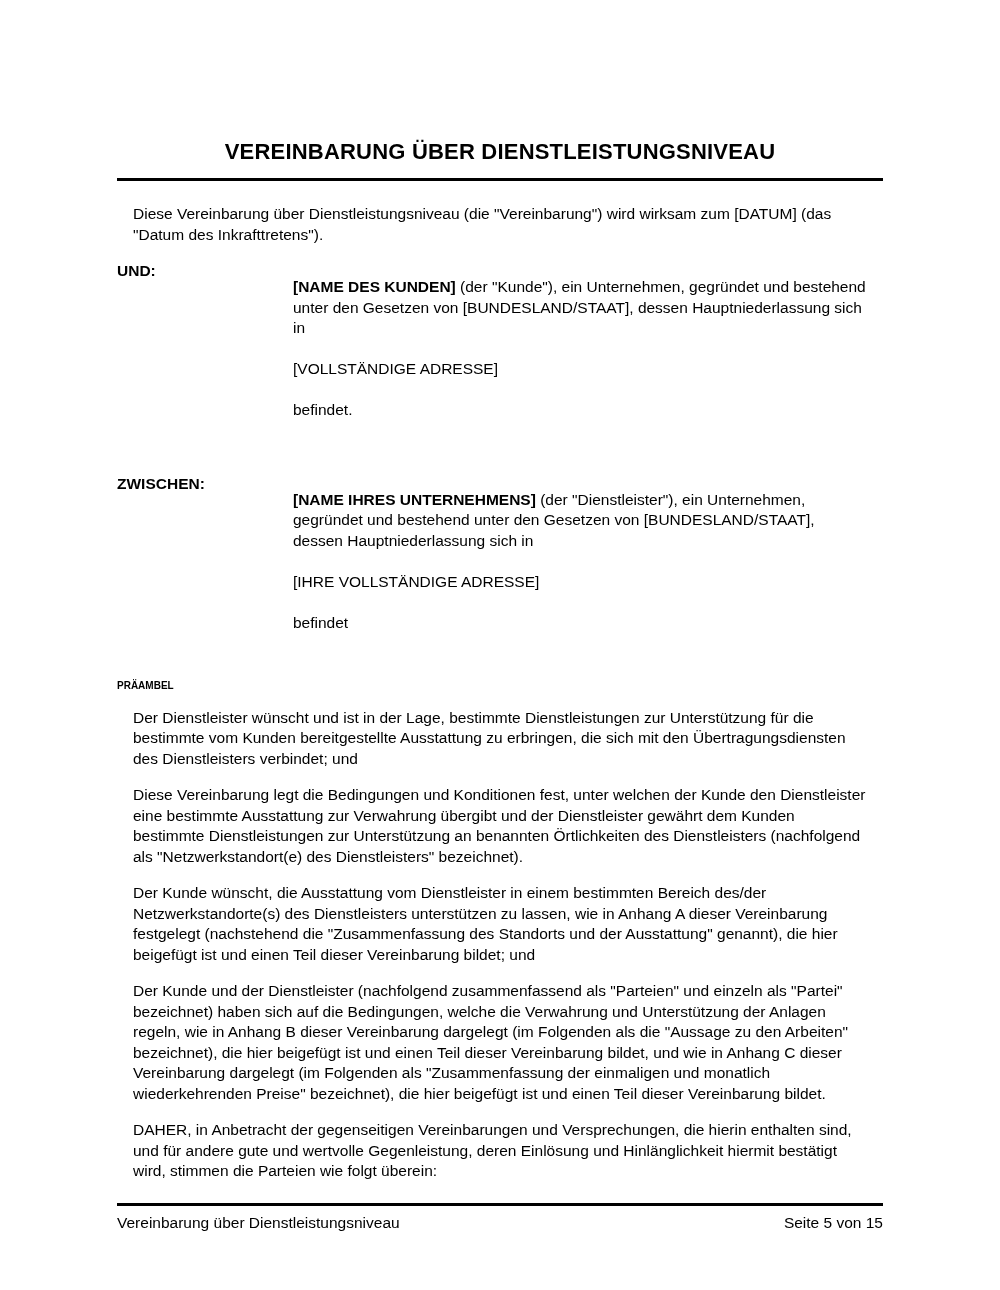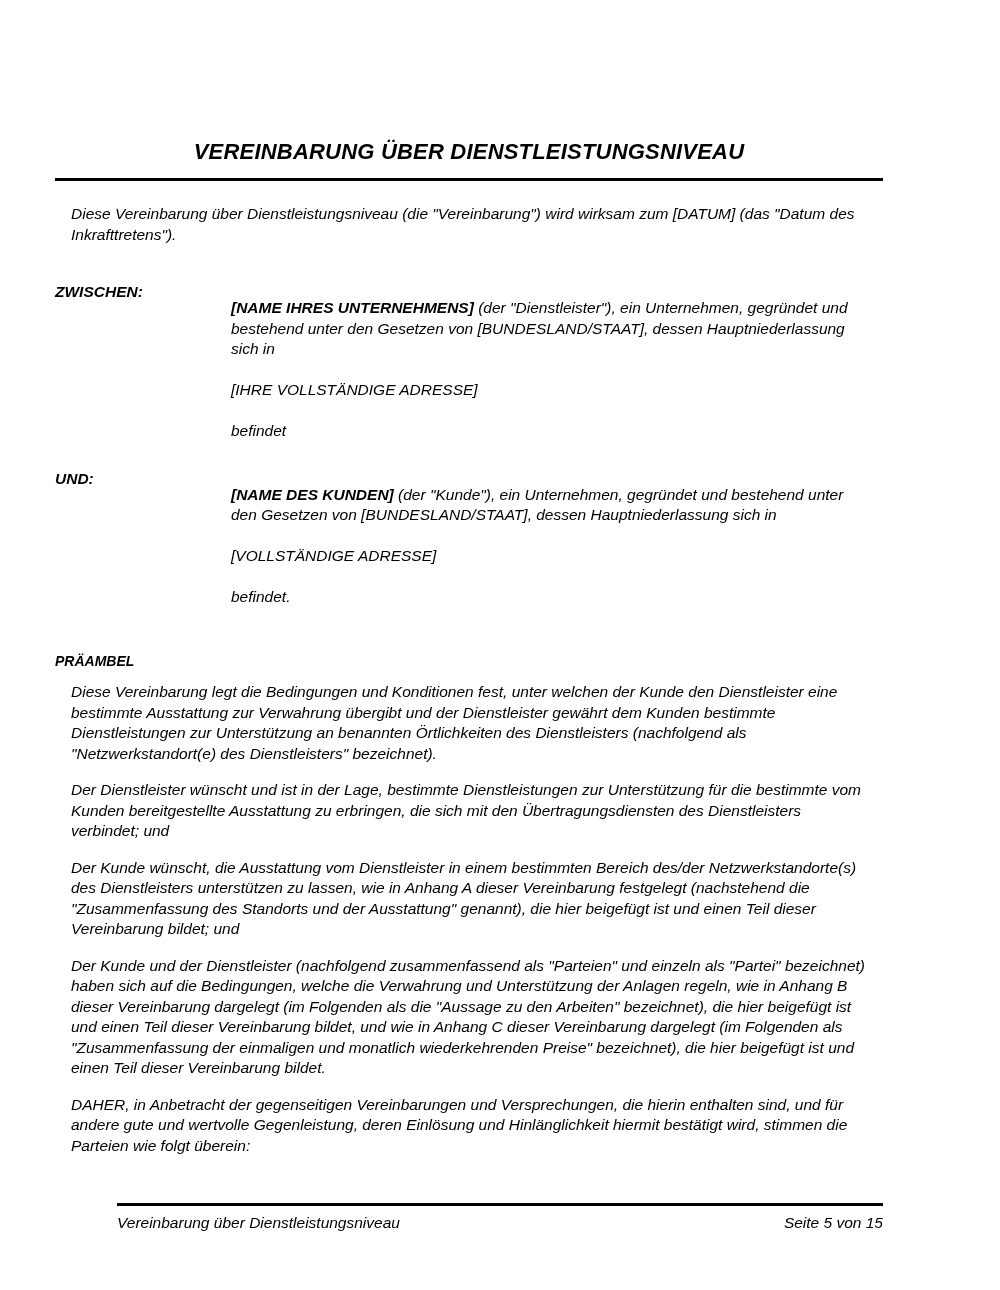--- a/index.html
+++ b/index.html
@@ -18,11 +18,10 @@
   .doc {
     position: absolute;
     top: 0; left: 0; right: 0; bottom: 0;
-    padding: 139px 117px 0 55px;
+    padding: 139px 117px 0 117px;
     box-sizing: border-box;
     font-size: 15.5px;
     line-height: 20.5px;
-    font-style: italic;
   }
   h1.page-title {
     margin: 0;

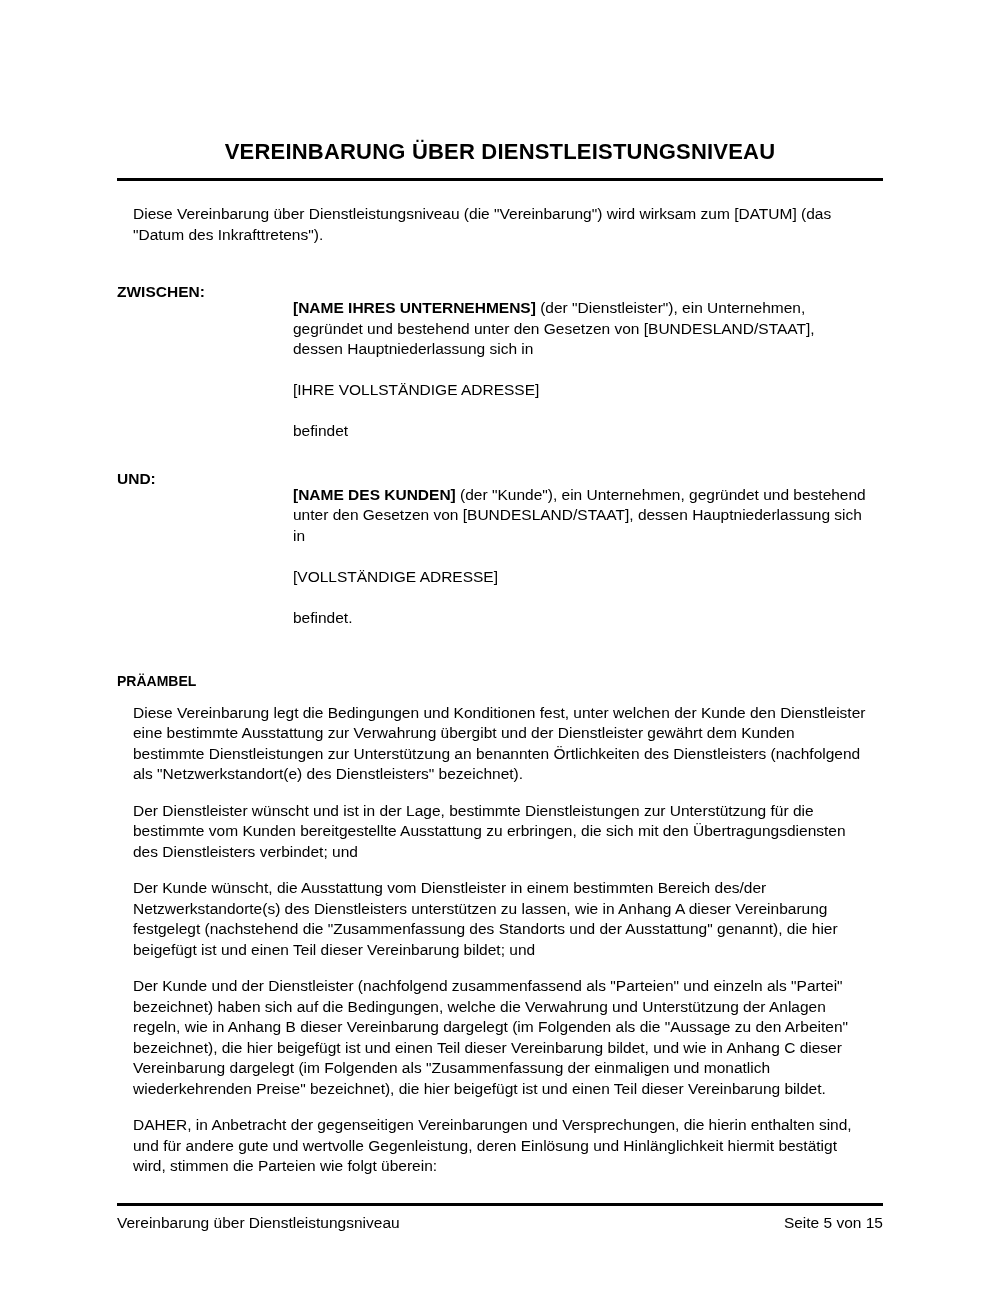--- a/index.html
+++ b/index.html
@@ -91,21 +91,21 @@
 
   <p class="intro">Diese Vereinbarung über Dienstleistungsniveau (die "Vereinbarung") wird wirksam zum [DATUM] (das "Datum des Inkrafttretens").</p>
 
+  <div class="party party-second">
+    <div class="party-label">UND:</div>
+    <div class="party-content">
+      <p class="party-desc"><strong>[NAME DES KUNDEN]</strong> <span>(der "Kunde"), ein Unternehmen, gegründet und bestehend unter den Gesetzen von [BUNDESLAND/STAAT], dessen Hauptniederlassung sich in</span></p>
+      <p class="party-address">[VOLLSTÄNDIGE ADRESSE]</p>
+      <p class="party-suffix">befindet.</p>
+    </div>
+  </div>
+
   <div class="party party-first">
     <div class="party-label">ZWISCHEN:</div>
     <div class="party-content">
       <p class="party-desc"><strong>[NAME IHRES UNTERNEHMENS]</strong> <span>(der "Dienstleister"), ein Unternehmen, gegründet und bestehend unter den Gesetzen von [BUNDESLAND/STAAT], dessen Hauptniederlassung sich in</span></p>
       <p class="party-address">[IHRE VOLLSTÄNDIGE ADRESSE]</p>
       <p class="party-suffix">befindet</p>
-    </div>
-  </div>
-
-  <div class="party party-second">
-    <div class="party-label">UND:</div>
-    <div class="party-content">
-      <p class="party-desc"><strong>[NAME DES KUNDEN]</strong> <span>(der "Kunde"), ein Unternehmen, gegründet und bestehend unter den Gesetzen von [BUNDESLAND/STAAT], dessen Hauptniederlassung sich in</span></p>
-      <p class="party-address">[VOLLSTÄNDIGE ADRESSE]</p>
-      <p class="party-suffix">befindet.</p>
     </div>
   </div>
 

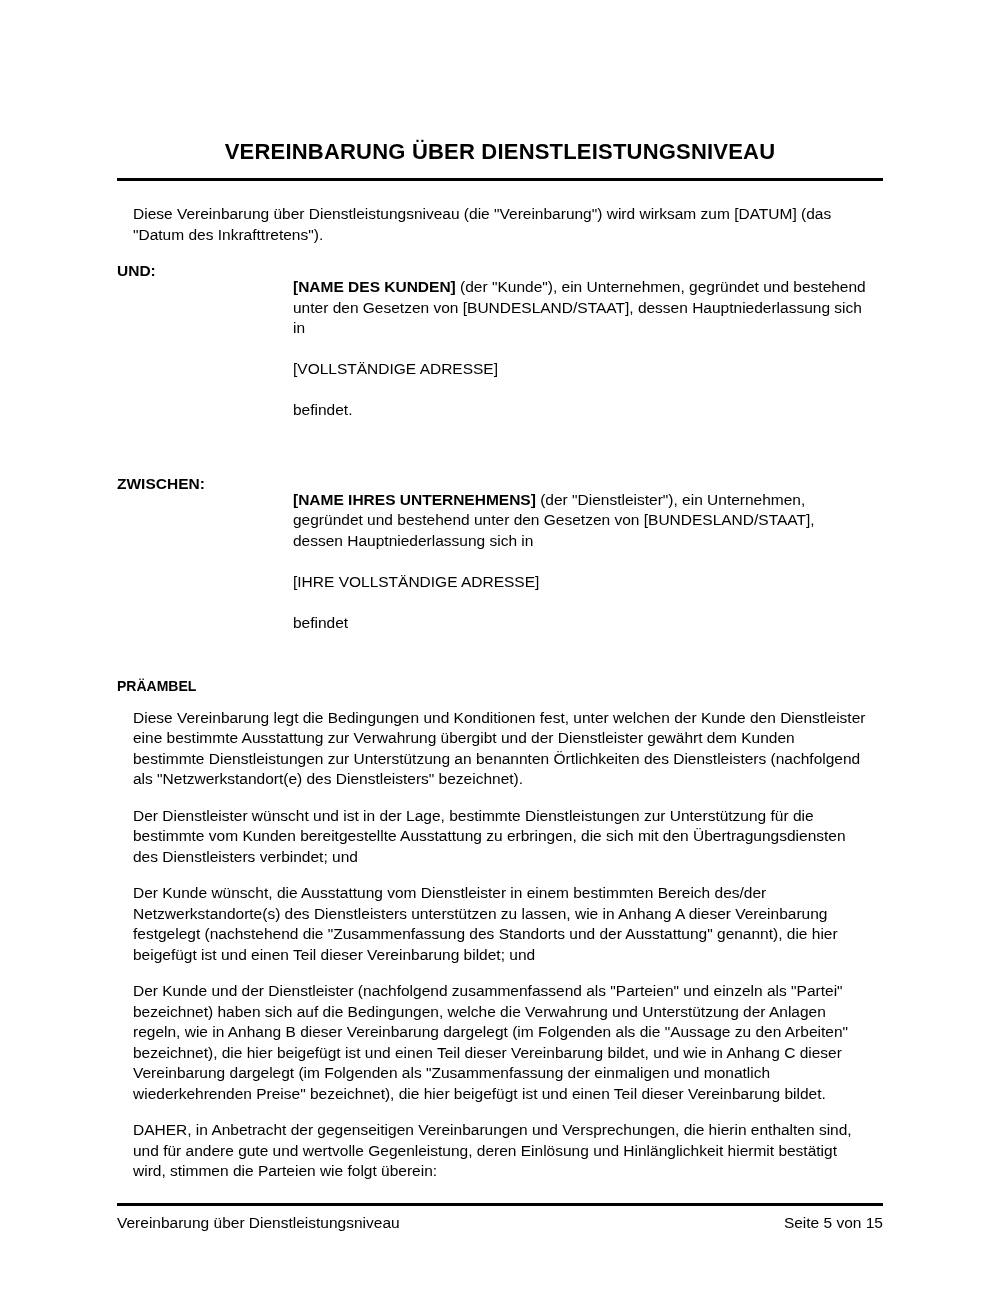--- a/index.html
+++ b/index.html
@@ -56,7 +56,7 @@
 
   .preamble-heading {
     margin: 27px 0 0 0;
-    font-size: 14px;
+    font-size: 10px;
     line-height: 20.5px;
     font-weight: bold;
   }

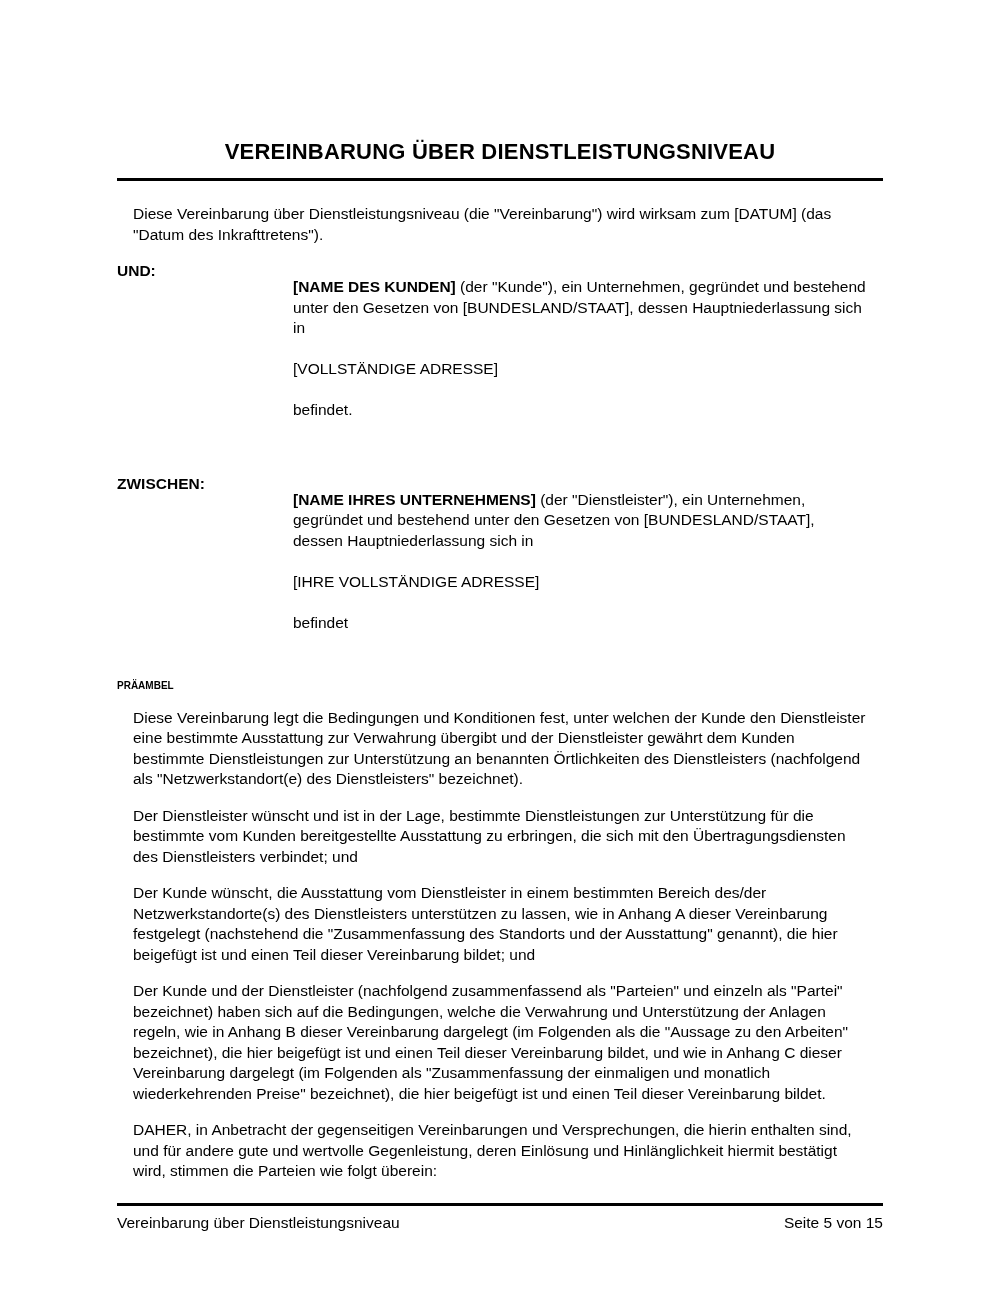--- a/index.html
+++ b/index.html
@@ -111,8 +111,8 @@
 
   <h2 class="preamble-heading">PRÄAMBEL</h2>
 
+  <p class="body-paragraph">Der Dienstleister wünscht und ist in der Lage, bestimmte Dienstleistungen zur Unterstützung für die bestimmte vom Kunden bereitgestellte Ausstattung zu erbringen, die sich mit den Übertragungsdiensten des Dienstleisters verbindet; und</p>
   <p class="body-paragraph">Diese Vereinbarung legt die Bedingungen und Konditionen fest, unter welchen der Kunde den Dienstleister eine bestimmte Ausstattung zur Verwahrung übergibt und der Dienstleister gewährt dem Kunden bestimmte Dienstleistungen zur Unterstützung an benannten Örtlichkeiten des Dienstleisters (nachfolgend als "Netzwerkstandort(e) des Dienstleisters" bezeichnet).</p>
-  <p class="body-paragraph">Der Dienstleister wünscht und ist in der Lage, bestimmte Dienstleistungen zur Unterstützung für die bestimmte vom Kunden bereitgestellte Ausstattung zu erbringen, die sich mit den Übertragungsdiensten des Dienstleisters verbindet; und</p>
   <p class="body-paragraph">Der Kunde wünscht, die Ausstattung vom Dienstleister in einem bestimmten Bereich des/der Netzwerkstandorte(s) des Dienstleisters unterstützen zu lassen, wie in Anhang A dieser Vereinbarung festgelegt (nachstehend die "Zusammenfassung des Standorts und der Ausstattung" genannt), die hier beigefügt ist und einen Teil dieser Vereinbarung bildet; und</p>
   <p class="body-paragraph">Der Kunde und der Dienstleister (nachfolgend zusammenfassend als "Parteien" und einzeln als "Partei" bezeichnet) haben sich auf die Bedingungen, welche die Verwahrung und Unterstützung der Anlagen regeln, wie in Anhang B dieser Vereinbarung dargelegt (im Folgenden als die "Aussage zu den Arbeiten" bezeichnet), die hier beigefügt ist und einen Teil dieser Vereinbarung bildet, und wie in Anhang C dieser Vereinbarung dargelegt (im Folgenden als "Zusammenfassung der einmaligen und monatlich wiederkehrenden Preise" bezeichnet), die hier beigefügt ist und einen Teil dieser Vereinbarung bildet.</p>
   <p class="body-paragraph">DAHER, in Anbetracht der gegenseitigen Vereinbarungen und Versprechungen, die hierin enthalten sind, und für andere gute und wertvolle Gegenleistung, deren Einlösung und Hinlänglichkeit hiermit bestätigt wird, stimmen die Parteien wie folgt überein:</p>

